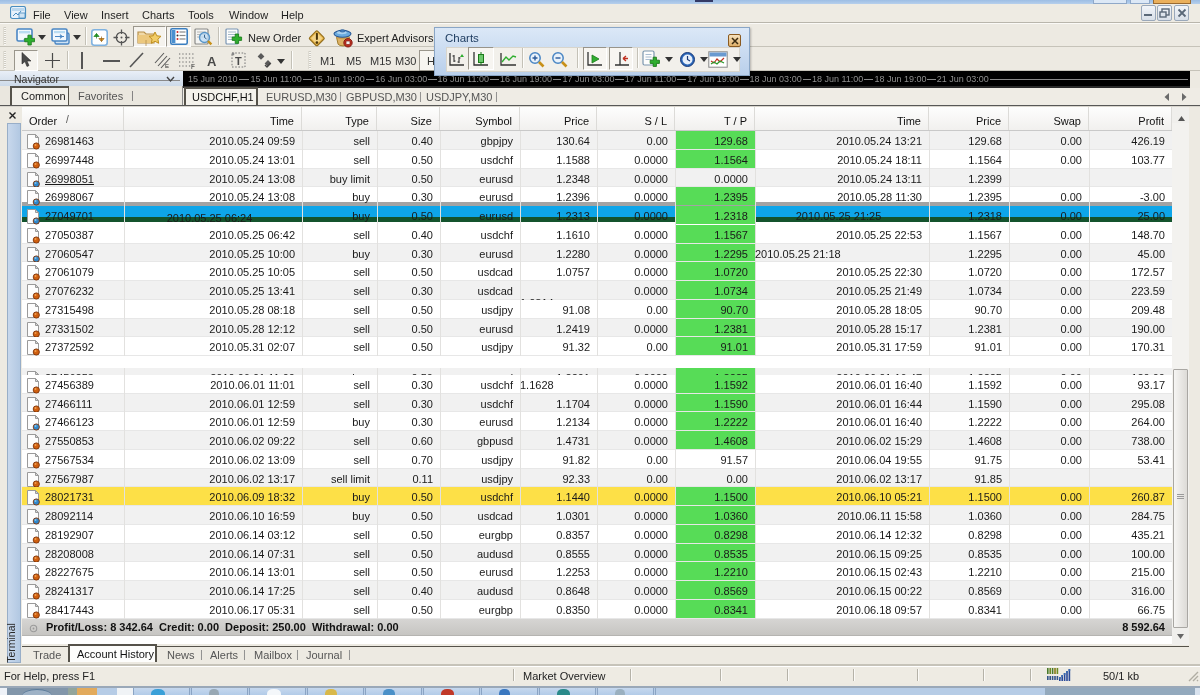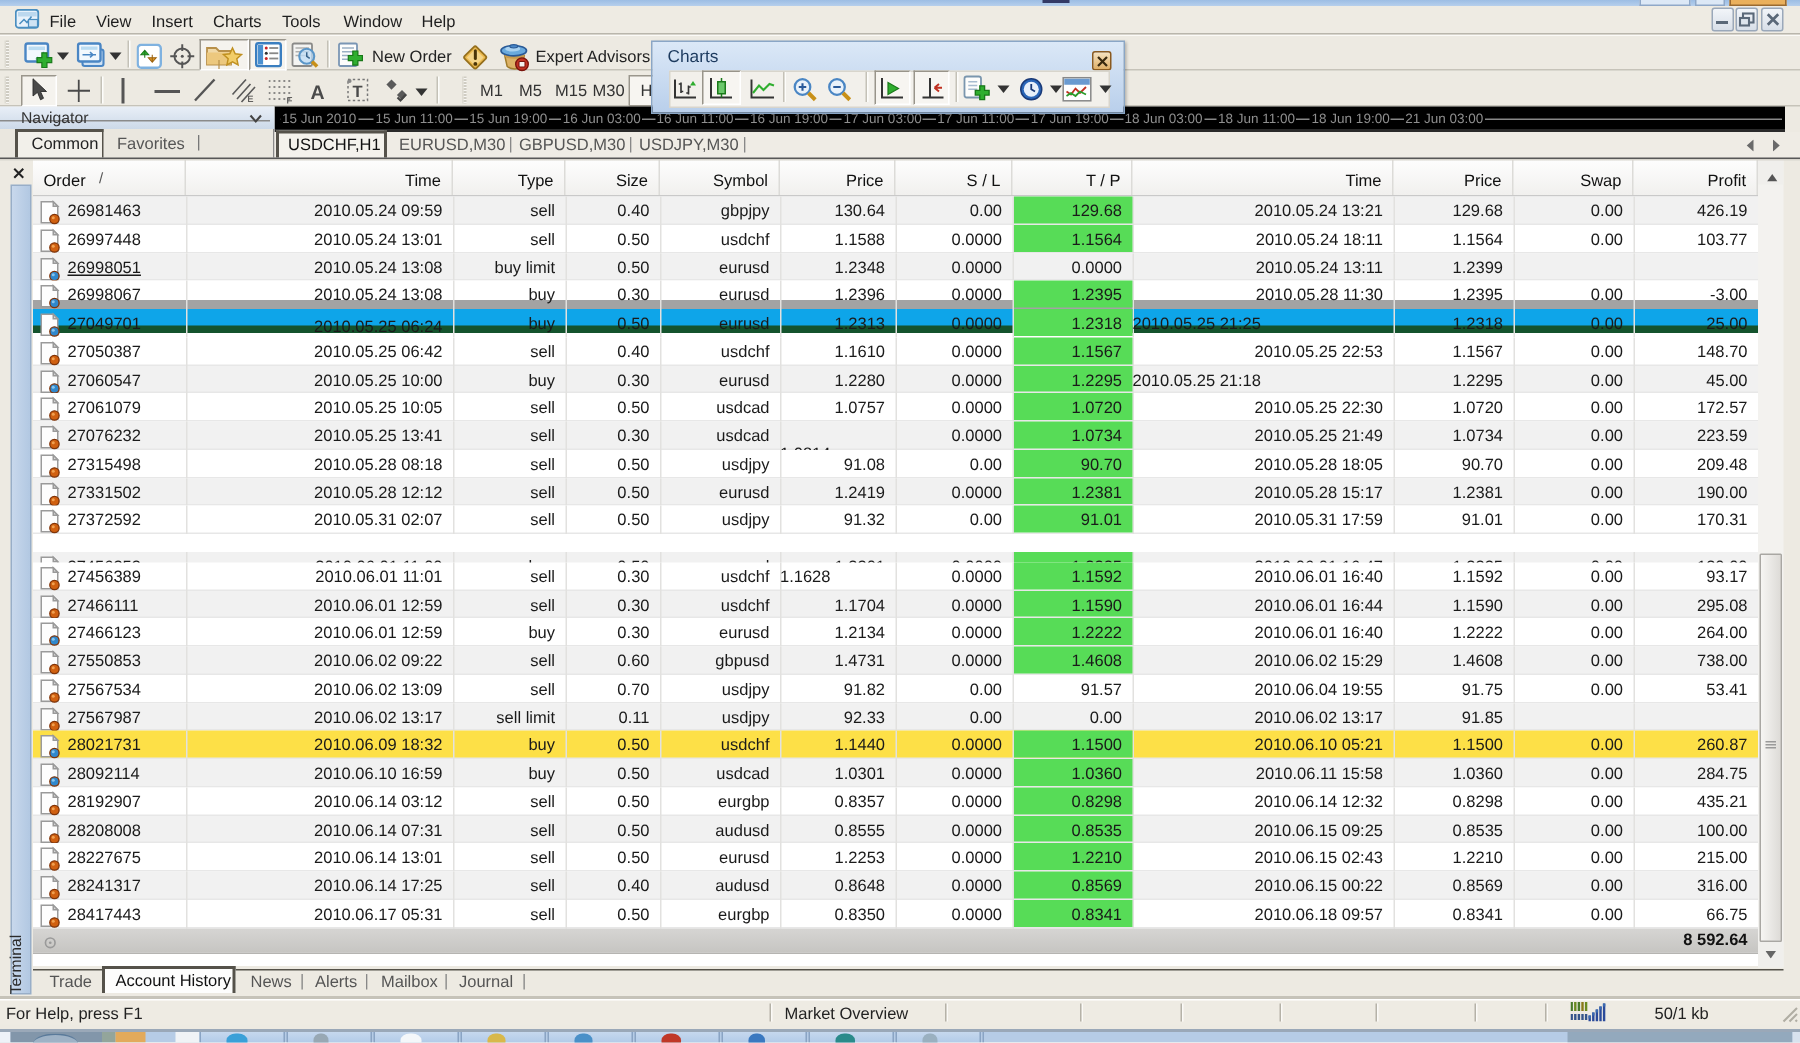--- a/index.html
+++ b/index.html
@@ -319,7 +319,7 @@
 <div class="ab" style="left:733px;top:2px;width:174px;height:16.75px;line-height:16.75px;text-align:right;padding-right:7px">2010.05.24 13:11</div>
 <div class="ab" style="left:907px;top:2px;width:80px;height:16.75px;line-height:16.75px;text-align:right;padding-right:7px">1.2399</div>
 </div>
-<div class="ab" style="left:0;top:56.25px;width:1150px;height:18.75px;background:#ffffff;border-bottom:6px solid #a3a3a3">
+<div class="ab" style="left:0;top:56.25px;width:1150px;height:18.75px;background:#ffffff;border-bottom:4px solid #a3a3a3">
 <div class="ab" style="left:102px;top:0;width:1px;height:18.75px;background:#e2e1df"></div>
 <div class="ab" style="left:280px;top:0;width:1px;height:18.75px;background:#e2e1df"></div>
 <div class="ab" style="left:355px;top:0;width:1px;height:18.75px;background:#e2e1df"></div>

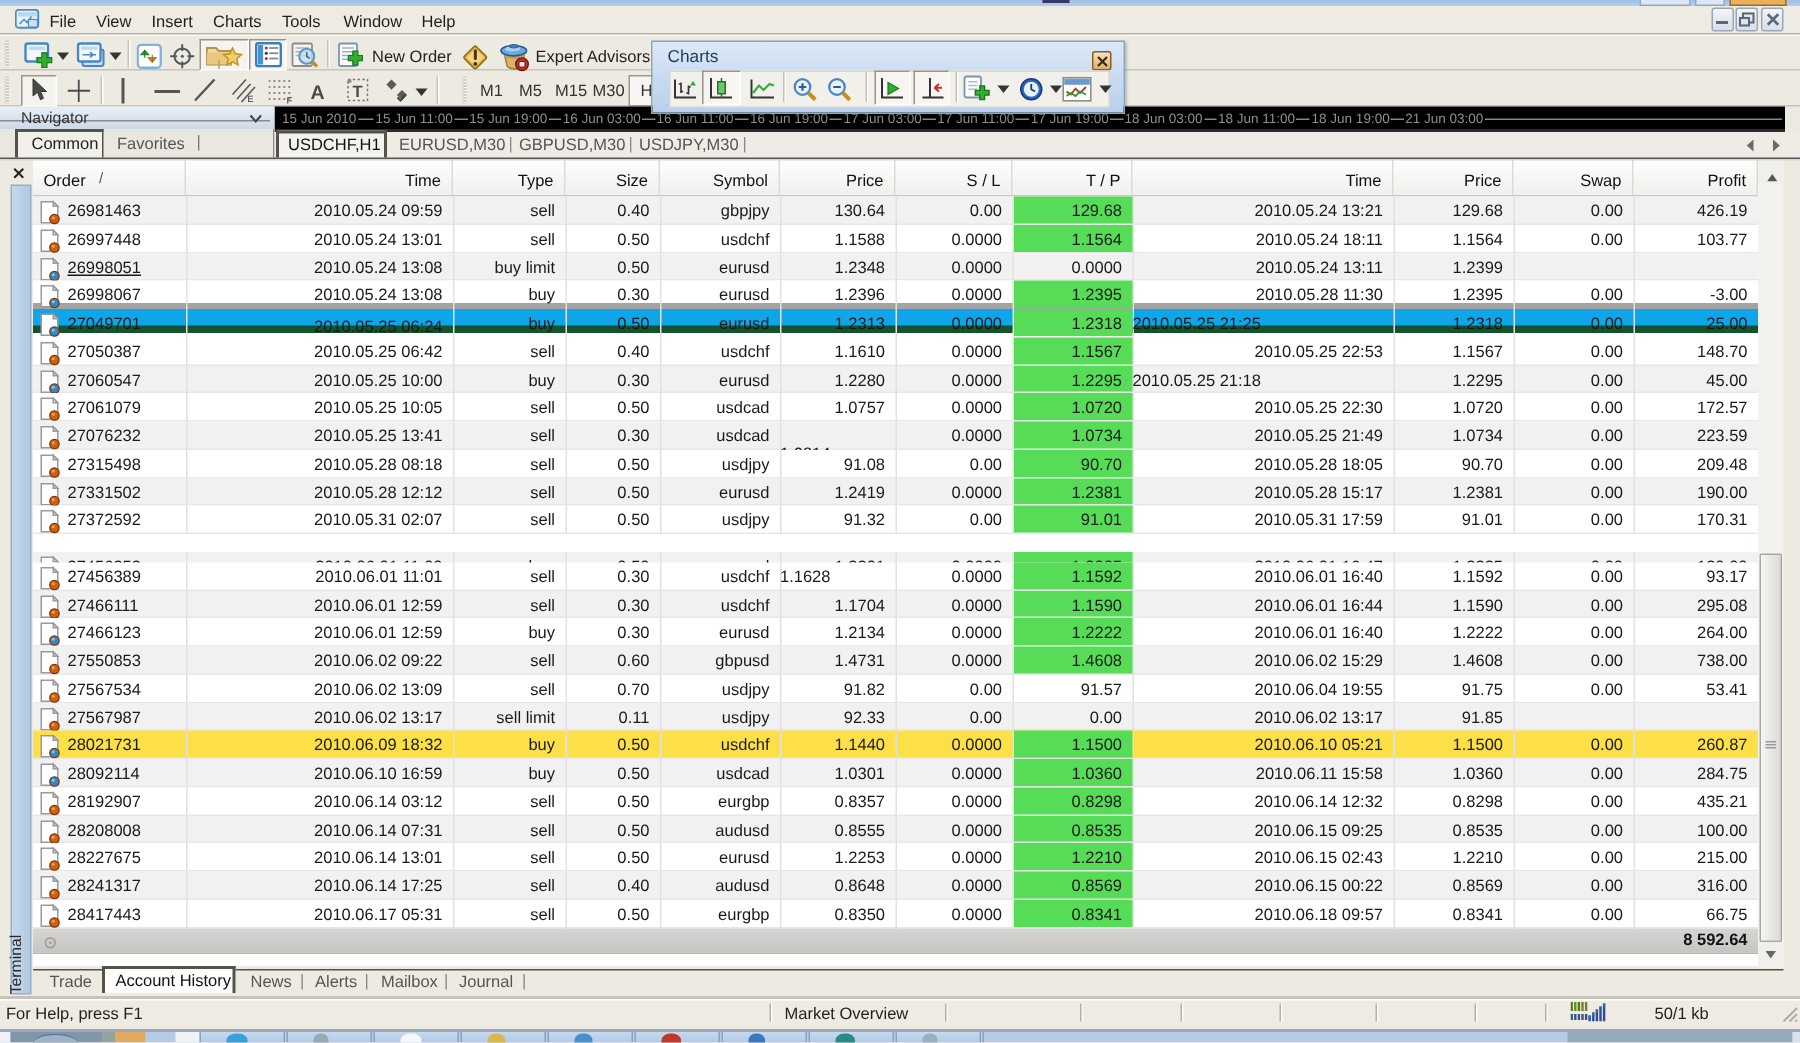--- a/index.html
+++ b/index.html
@@ -373,7 +373,7 @@
           <circle cx="10.5" cy="12.1" r="1" fill="#88c4ec"></circle>
         </svg></div>
 <div class="ab" style="left:23px;top:2px;width:79px;height:16.75px;line-height:16.75px;">27049701</div>
-<div class="ab" style="left:102px;top:4px;width:178px;height:16.75px;line-height:16.75px;text-align:right;padding-right:7px">2010.05.25 06:24</div>
+<div class="ab" style="left:102px;top:4px;width:178px;height:16.75px;line-height:16.75px;text-align:center;padding-right:7px">2010.05.25 06:24</div>
 <div class="ab" style="left:280px;top:2px;width:75px;height:16.75px;line-height:16.75px;text-align:right;padding-right:7px">buy</div>
 <div class="ab" style="left:355px;top:2px;width:63px;height:16.75px;line-height:16.75px;text-align:right;padding-right:7px">0.50</div>
 <div class="ab" style="left:418px;top:2px;width:80px;height:16.75px;line-height:16.75px;text-align:right;padding-right:7px">eurusd</div>

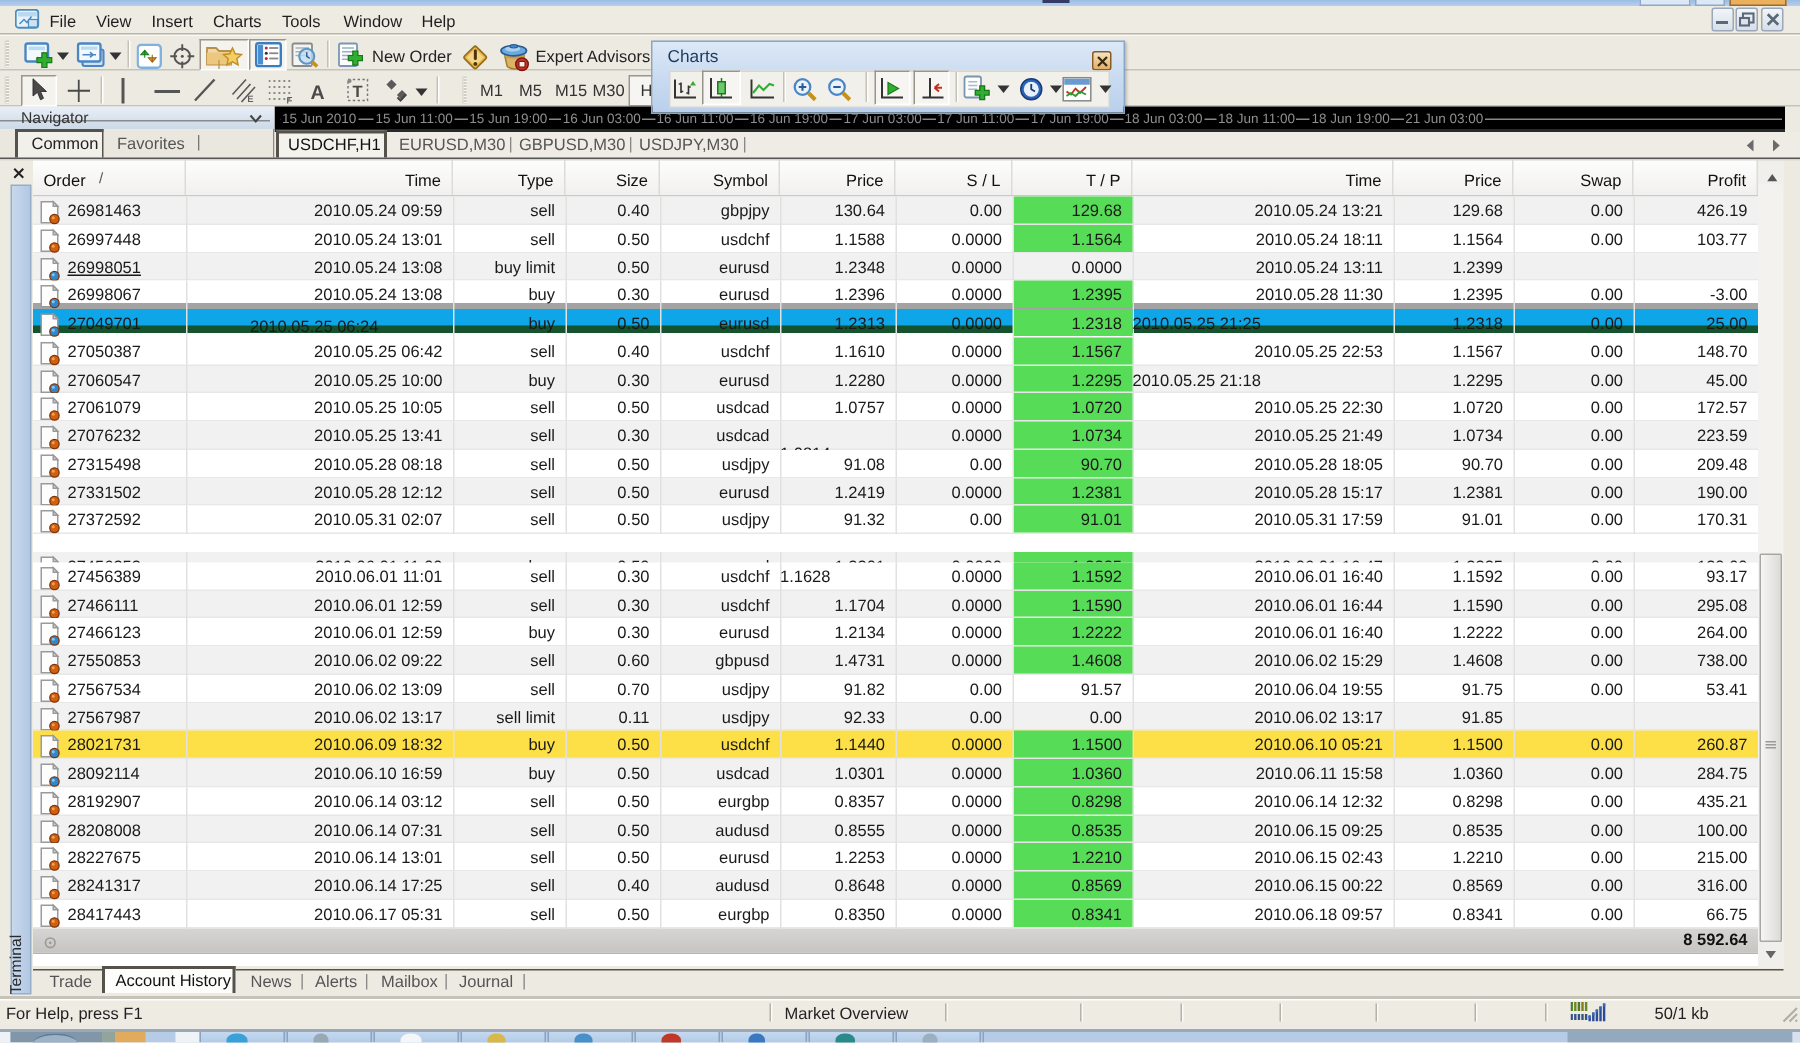--- a/index.html
+++ b/index.html
@@ -380,7 +380,7 @@
 <div class="ab" style="left:498px;top:2px;width:77px;height:16.75px;line-height:16.75px;text-align:right;padding-right:7px">1.2313</div>
 <div class="ab" style="left:575px;top:2px;width:78px;height:16.75px;line-height:16.75px;text-align:right;padding-right:7px">0.0000</div>
 <div class="ab" style="left:653px;top:2px;width:80px;height:16.75px;line-height:16.75px;text-align:right;padding-right:7px">1.2318</div>
-<div class="ab" style="left:733px;top:2px;width:174px;height:16.75px;line-height:16.75px;text-align:left;padding-right:7px">2010.05.25 21:25</div>
+<div class="ab" style="left:733px;top:2px;width:174px;height:16.75px;line-height:16.75px;text-align:center;padding-right:7px">2010.05.25 21:25</div>
 <div class="ab" style="left:907px;top:2px;width:80px;height:16.75px;line-height:16.75px;text-align:right;padding-right:7px">1.2318</div>
 <div class="ab" style="left:987px;top:2px;width:80px;height:16.75px;line-height:16.75px;text-align:right;padding-right:7px">0.00</div>
 <div class="ab" style="left:1067px;top:2px;width:83px;height:16.75px;line-height:16.75px;text-align:right;padding-right:7px">25.00</div>

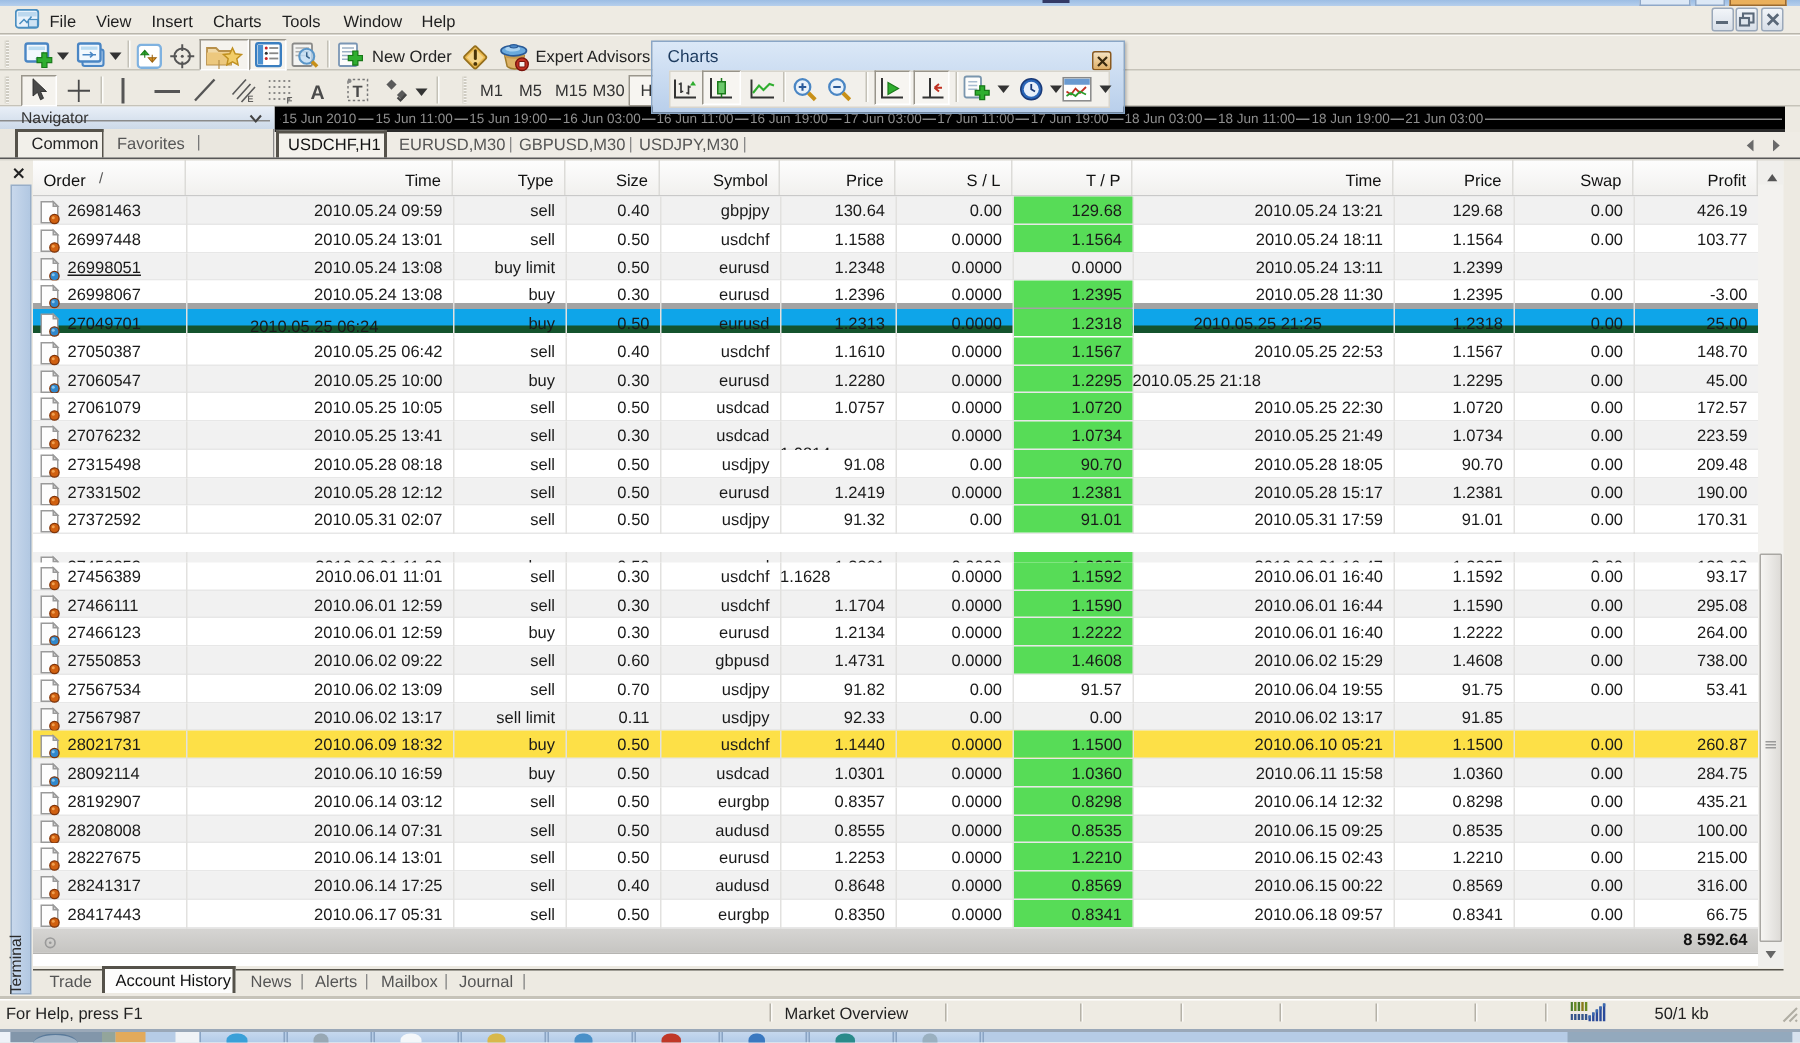--- a/index.html
+++ b/index.html
@@ -1080,6 +1080,7 @@
       <circle cx="4.5" cy="4.5" r="3.2" fill="none" stroke="#9a9a9a" stroke-width="1.1"></circle>
       <circle cx="4.5" cy="4.5" r="0.9" fill="#9a9a9a"></circle>
     </svg>
+<div class="ab" style="left:24px;top:2.5px;font-weight:bold;color:#111">Profit/Loss: 8 342.64&nbsp; Credit: 0.00&nbsp; Deposit: 250.00&nbsp; Withdrawal: 0.00</div>
 <div class="ab" style="left:1000px;top:2.5px;width:143px;text-align:right;font-weight:bold;color:#111">8 592.64</div>
 </div>
 <div class="ab" style="left:1172px;top:106px;width:17px;height:539px;background:#f3f2ef"></div>

